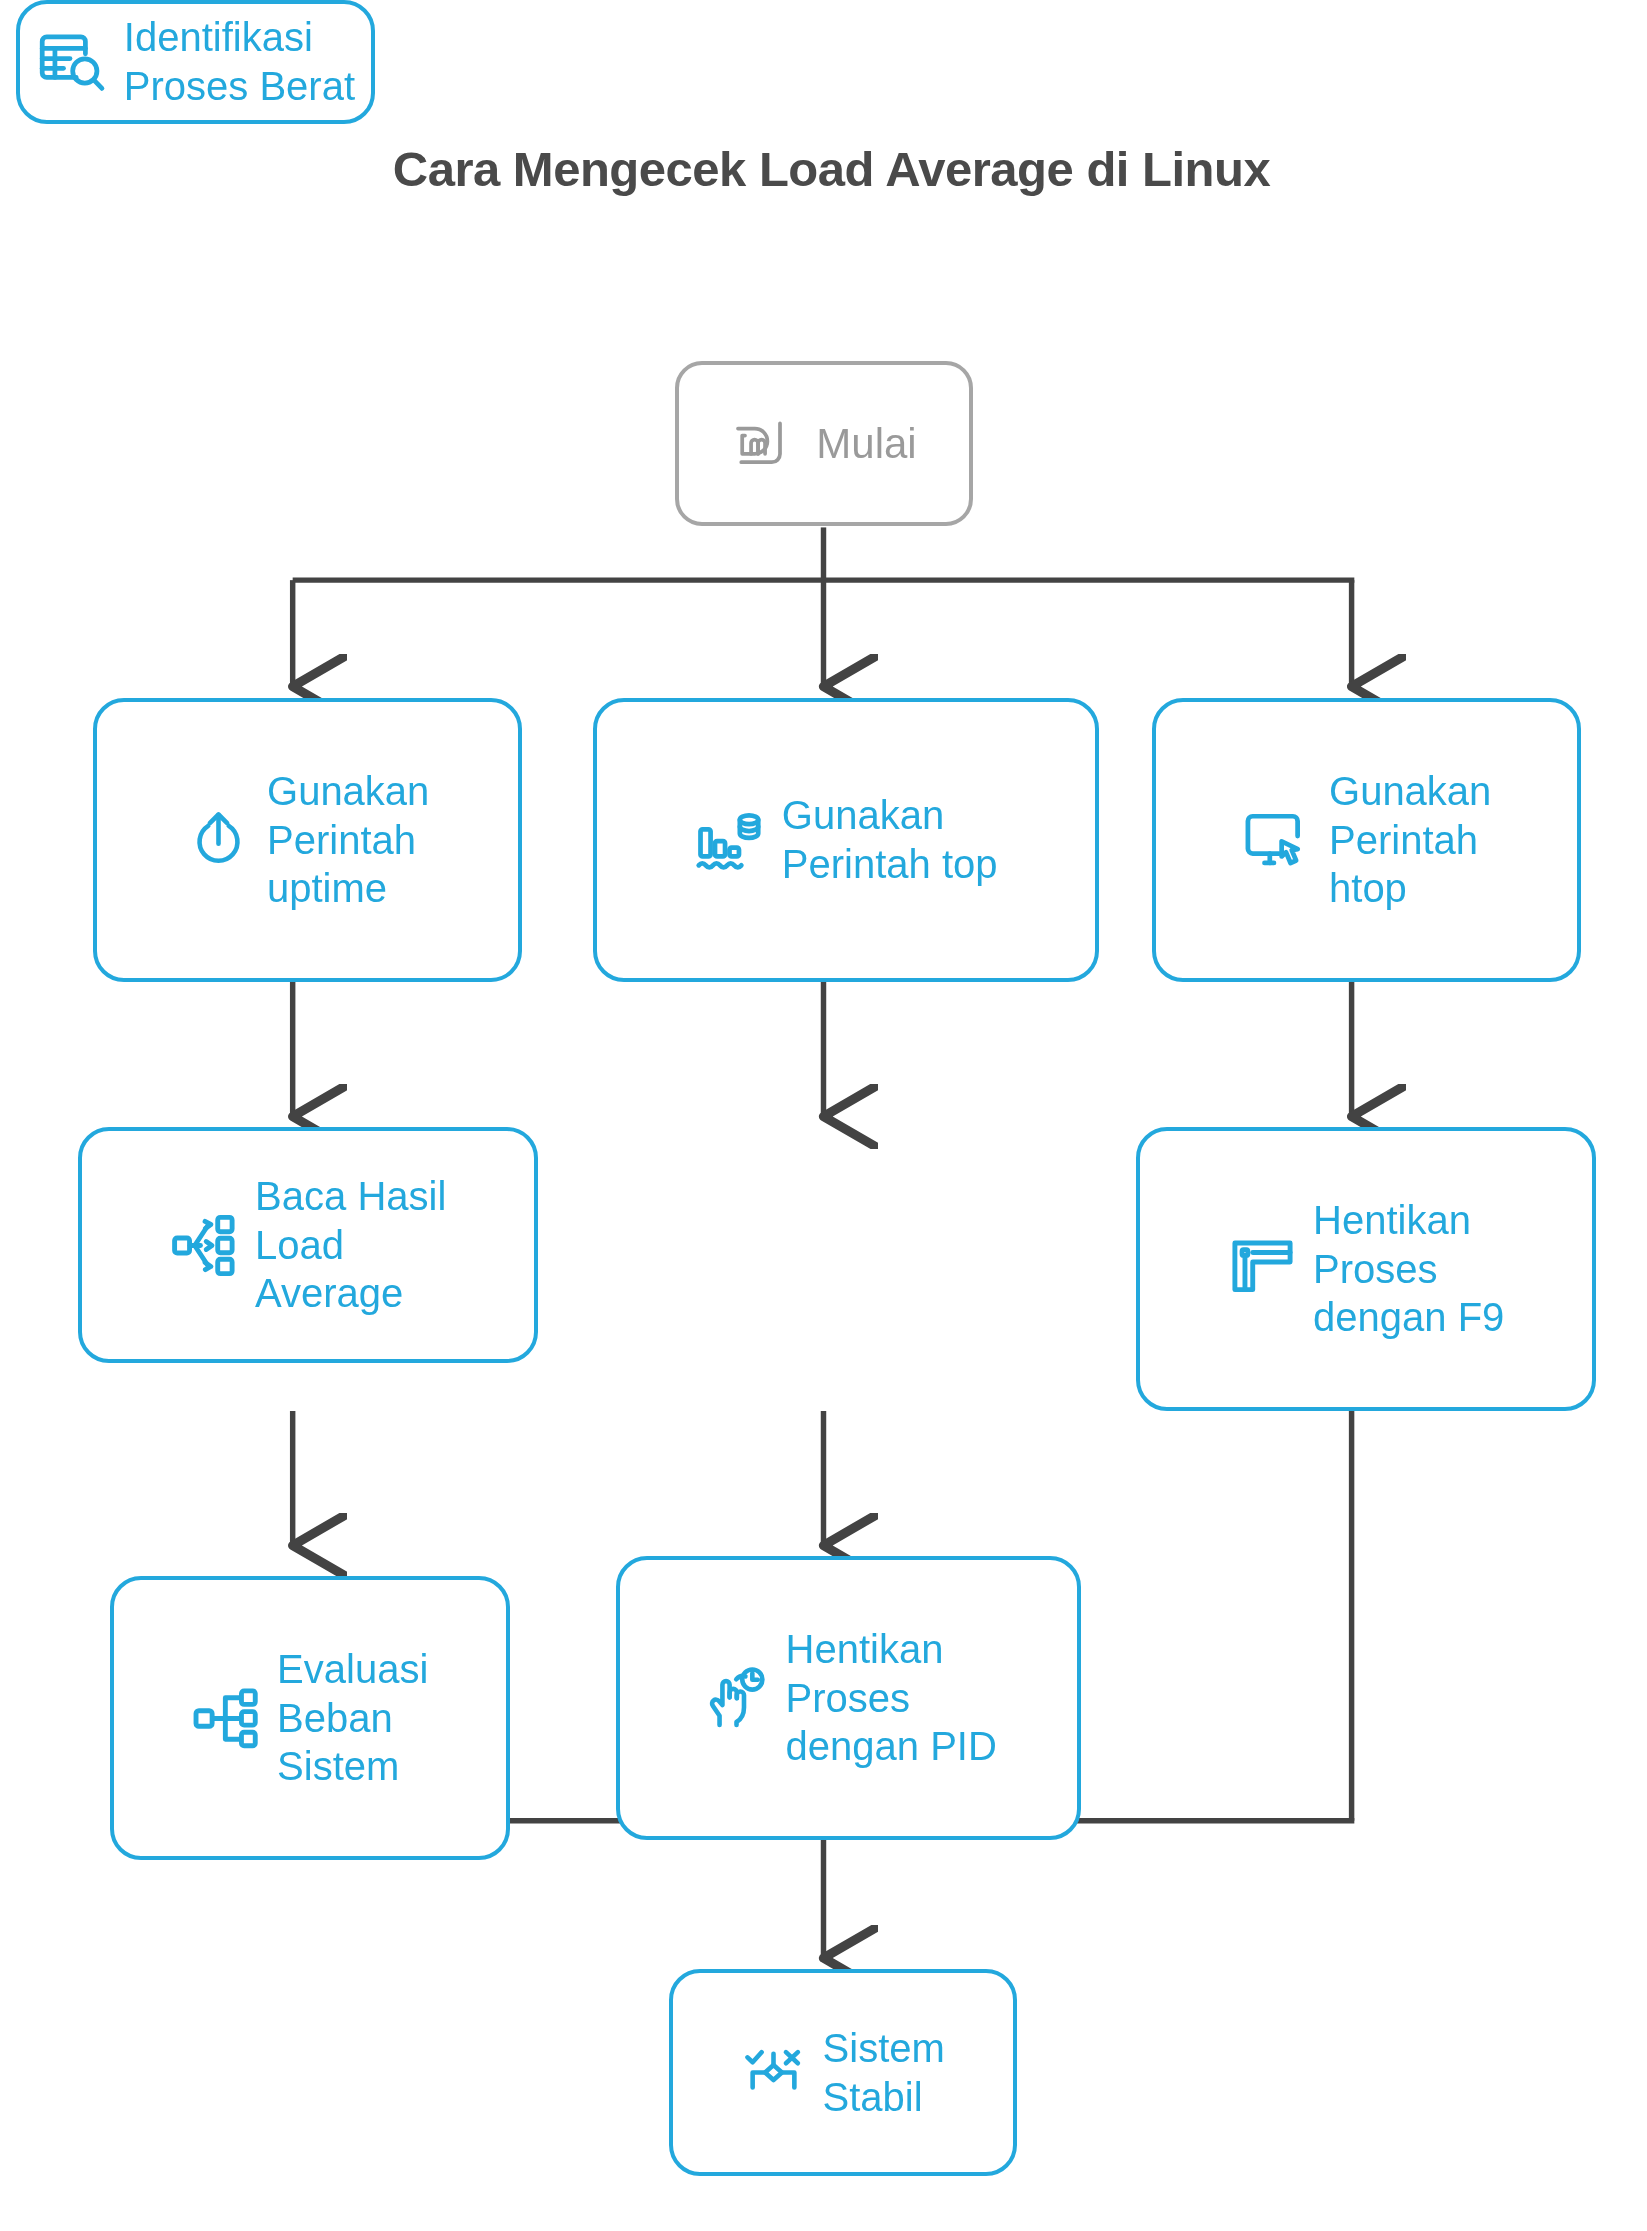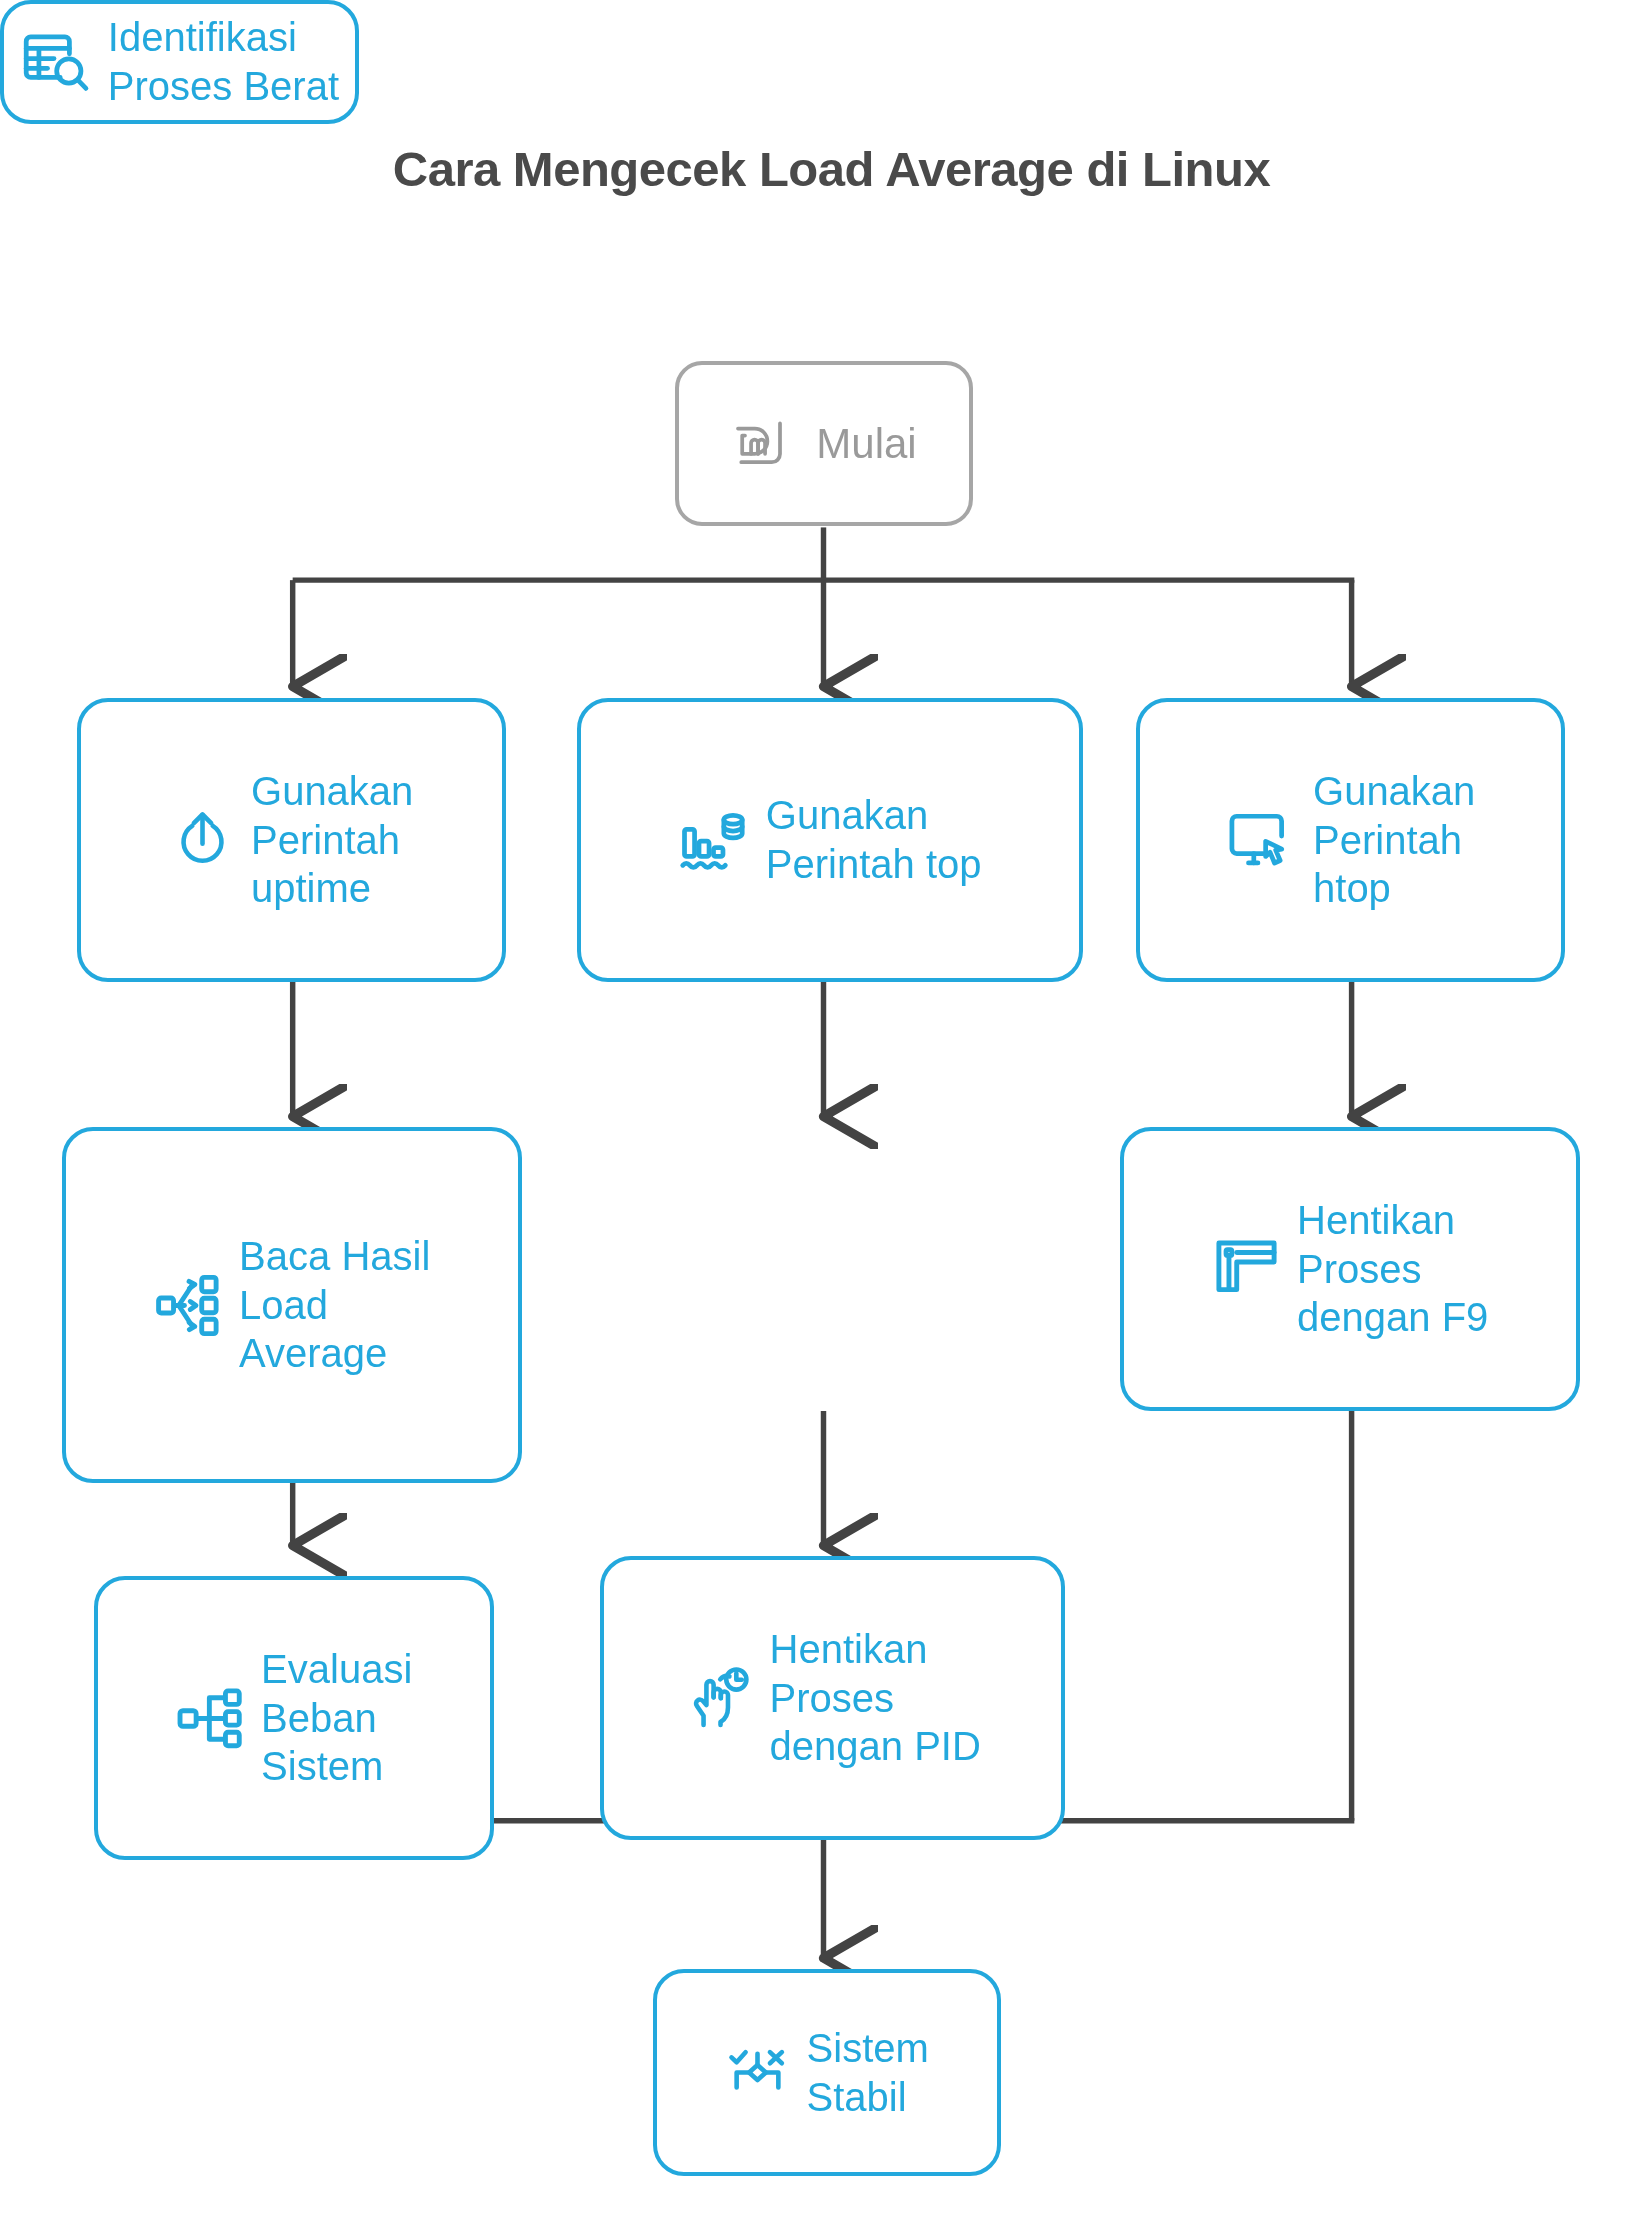--- a/index.html
+++ b/index.html
@@ -58,6 +58,7 @@
   }
   .node.process {
     border: 4.5px solid #23a8dd;
+    margin-left: 16px;
   }
   .node.terminal-start {
     border: 4.5px solid #a6a6a6;

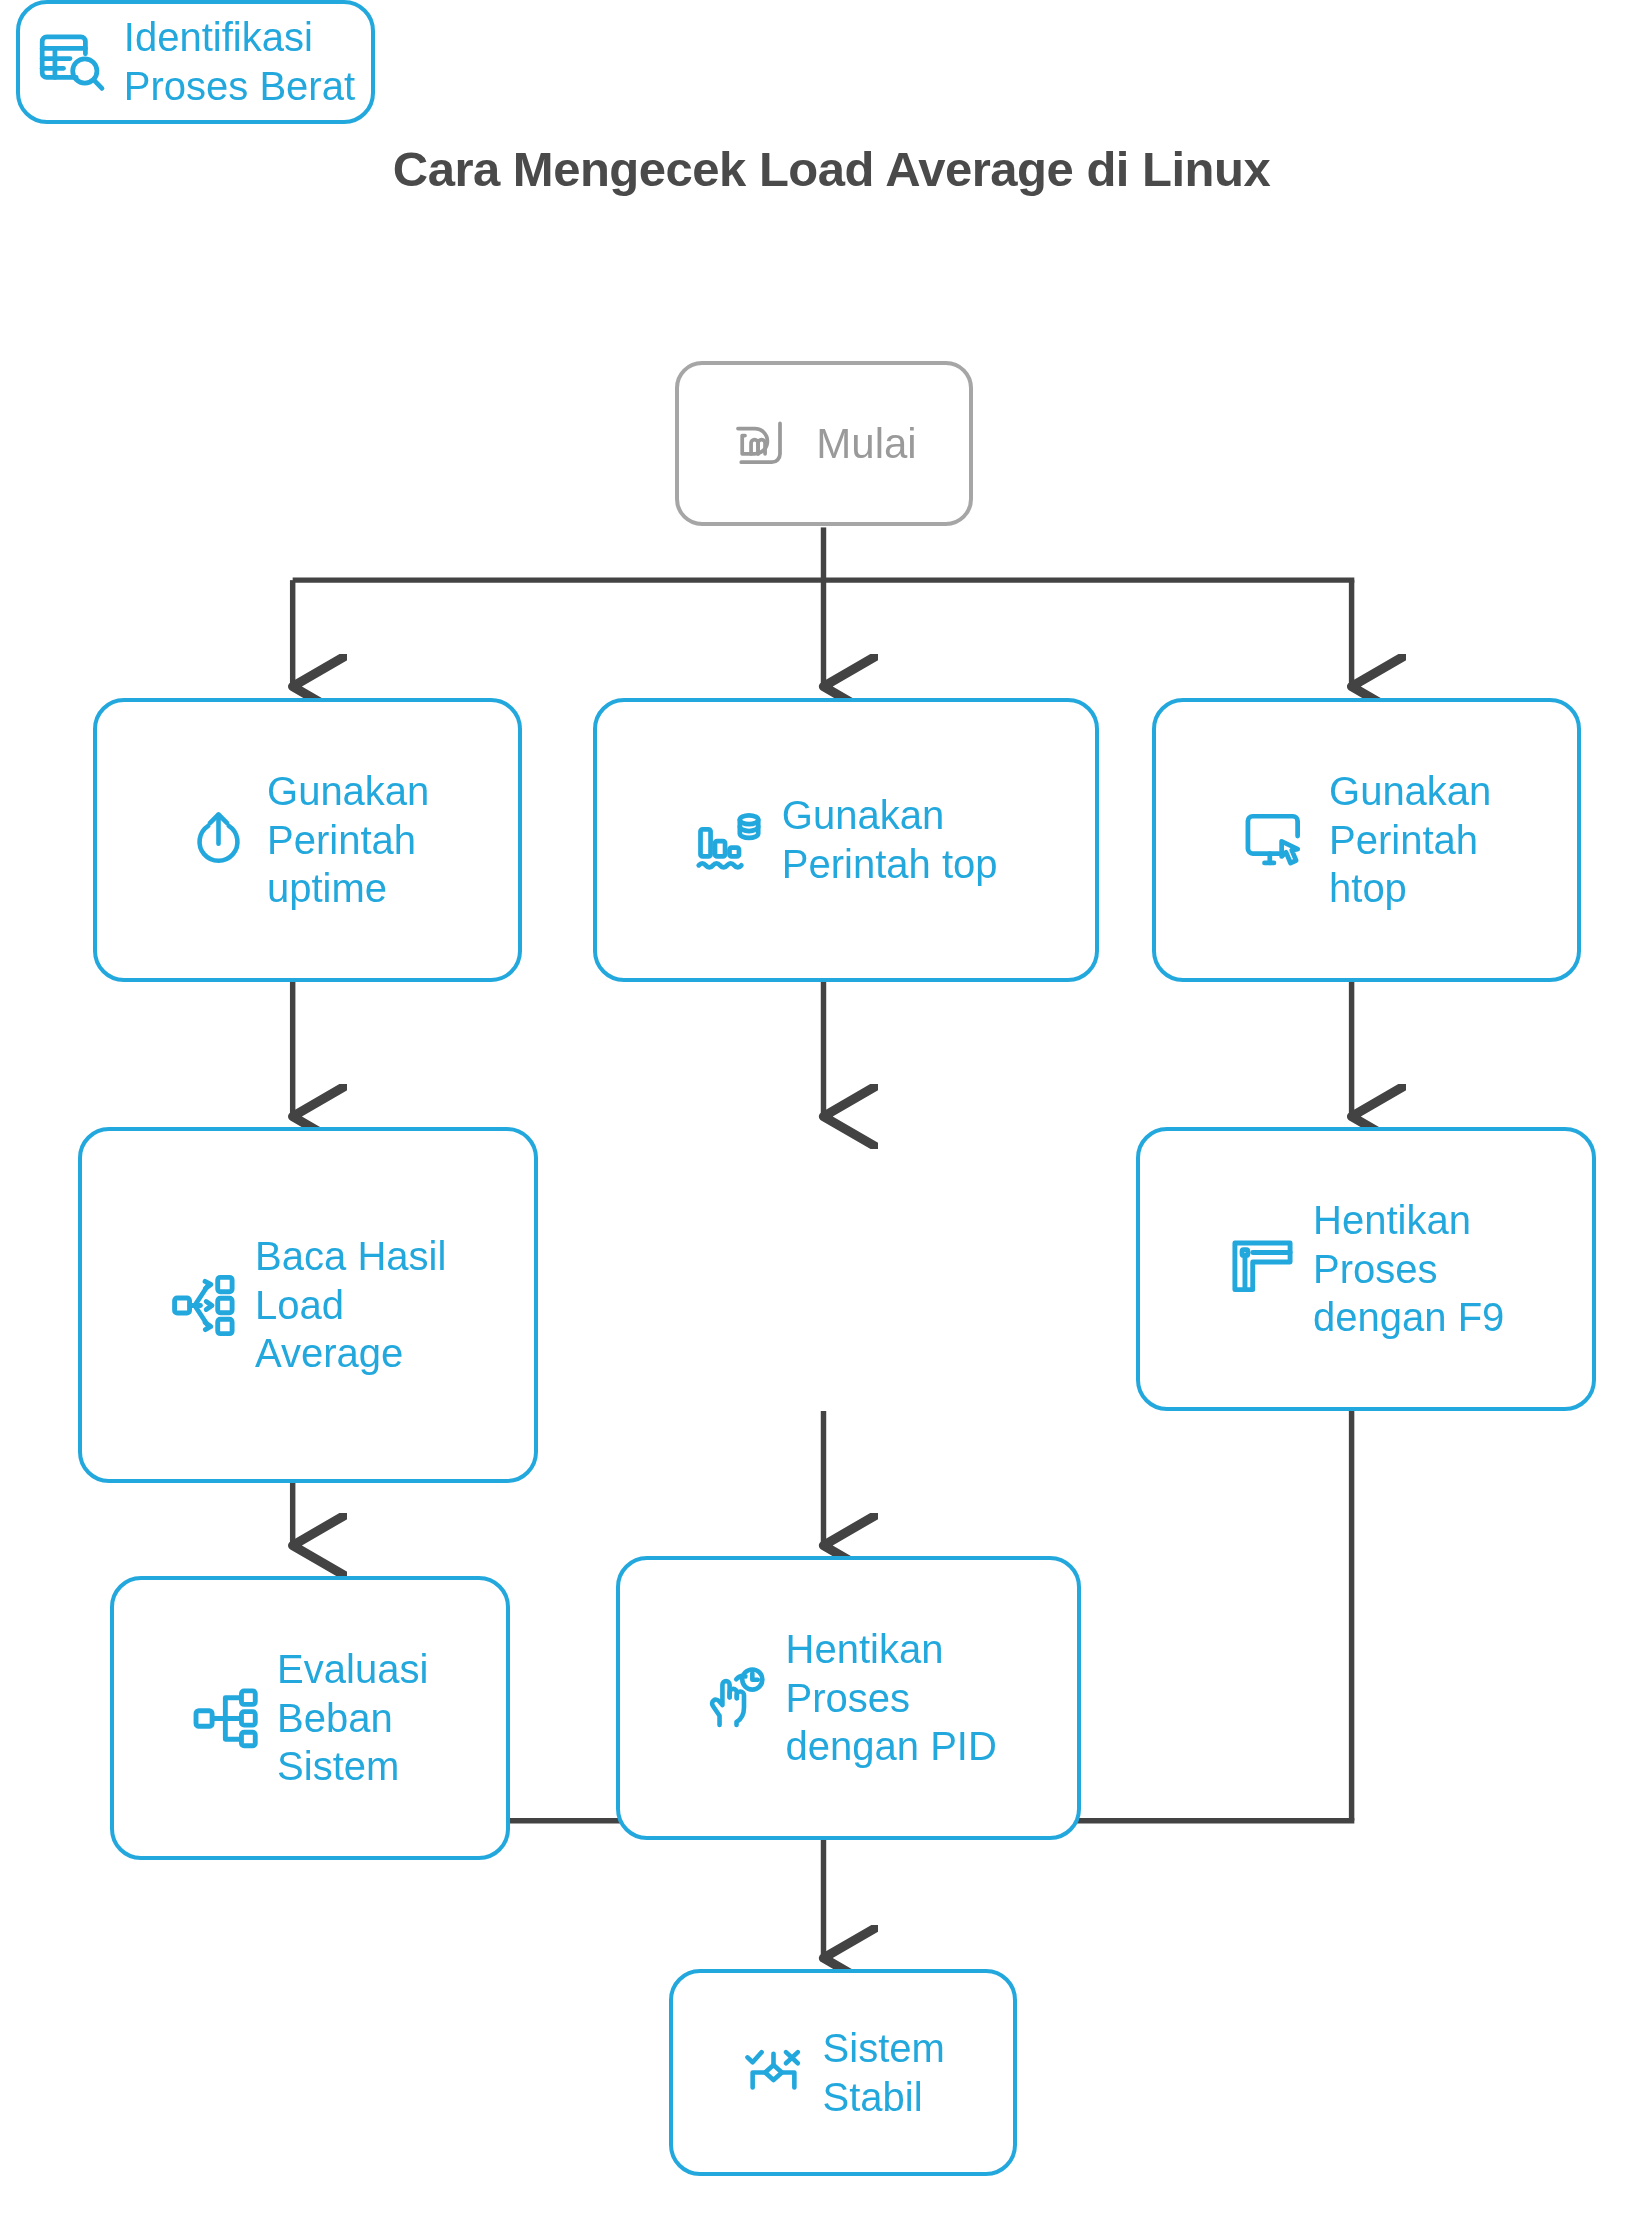--- a/index.html
+++ b/index.html
@@ -88,7 +88,7 @@
   #node-uptime      { left: 77px;   top: 698px;  width: 429px; height: 284px; }
   #node-top         { left: 577px;  top: 698px;  width: 506px; height: 284px; }
   #node-htop        { left: 1136px; top: 698px;  width: 429px; height: 284px; }
-  #node-baca        { left: 62px;   top: 1127px; width: 460px; height: 356px; }
+  #node-baca        { left: 62px;   top: 1127px; width: 460px; height: 236px; }
   #node-f9          { left: 1120px; top: 1127px; width: 460px; height: 284px; }
   #node-evaluasi    { left: 94px;  top: 1576px; width: 400px; height: 284px; }
   #node-pid         { left: 600px;  top: 1556px; width: 465px; height: 284px; }

